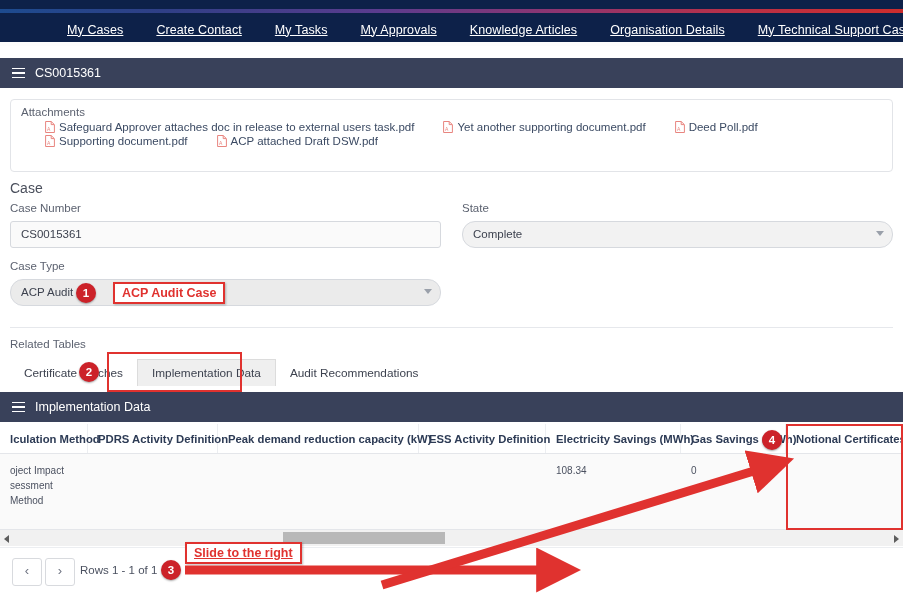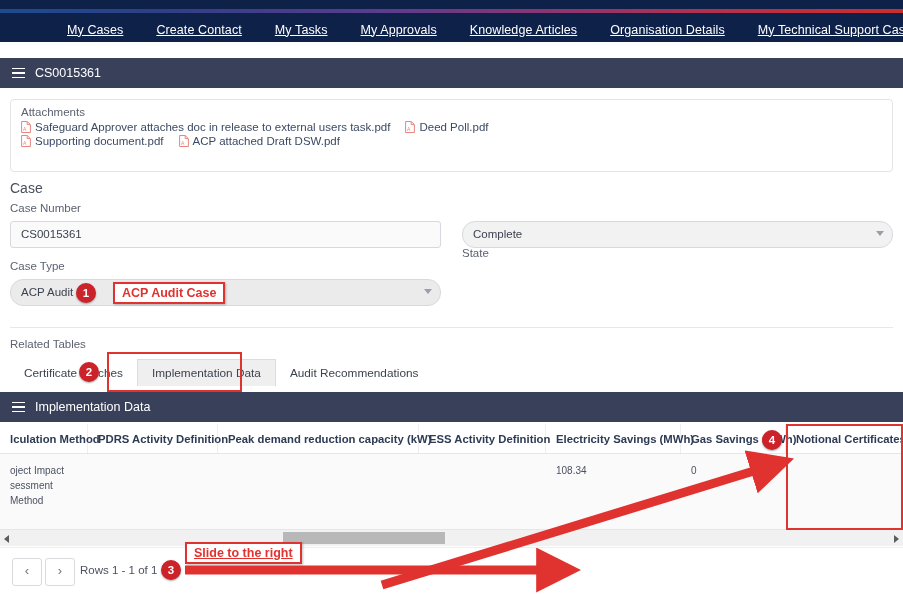--- a/index.html
+++ b/index.html
@@ -53,7 +53,7 @@
     box-sizing:border-box;padding:6px 10px 0 10px;
   }
   .attachbox .atitle{font-size:11.5px;color:#5c6270;margin-bottom:3px;}
-  .arow{display:flex;align-items:center;flex-wrap:nowrap;gap:2px;margin-bottom:2px;}
+  .arow{display:flex;align-items:center;flex-wrap:nowrap;gap:16px;margin-bottom:2px;margin-left:24px;}
   .alink{display:inline-flex;align-items:center;gap:4px;margin-right:13px;cursor:pointer;white-space:nowrap;}
   .alink .lbl{font-size:11.5px;color:#3b4a63;}
   .pdficon{

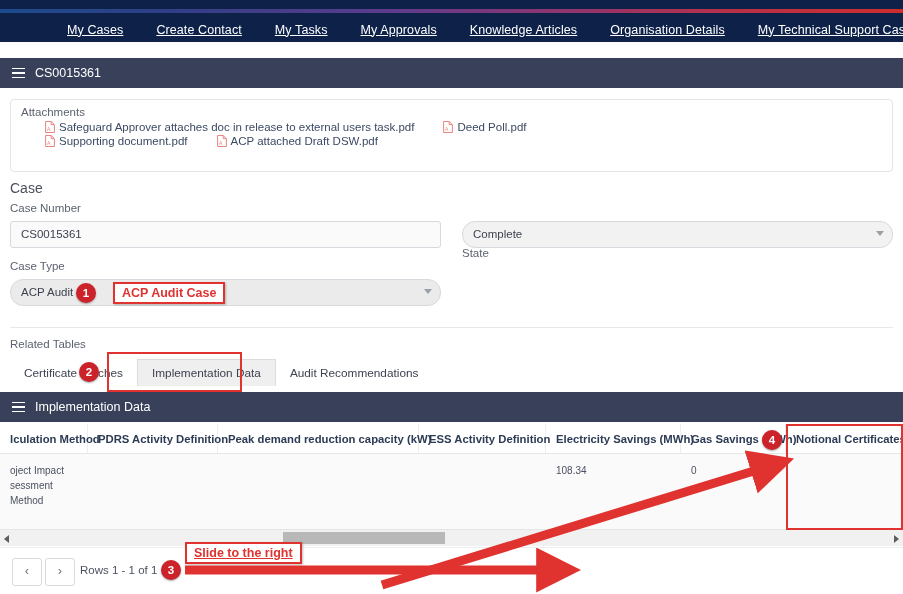--- a/index.html
+++ b/index.html
@@ -194,6 +194,16 @@
             <text x="2" y="9.6" font-size="5" fill="#e8857f" font-family="sans-serif">A</text>
           </svg>
         </span>
+      <span class="lbl">Yet another supporting document.pdf</span>
+    </span>
+    <span class="alink">
+      <span class="pdficon">
+          <svg width="10" height="12" viewBox="0 0 10 12">
+            <path d="M0.6 0.5h5.6L9.4 3.6v7.9H0.6z" fill="#fff" stroke="#e8857f" stroke-width="1"></path>
+            <path d="M6.2 0.7v2.9h2.9" fill="none" stroke="#e8857f" stroke-width="1"></path>
+            <text x="2" y="9.6" font-size="5" fill="#e8857f" font-family="sans-serif">A</text>
+          </svg>
+        </span>
       <span class="lbl">Deed Poll.pdf</span>
     </span>
   </div>

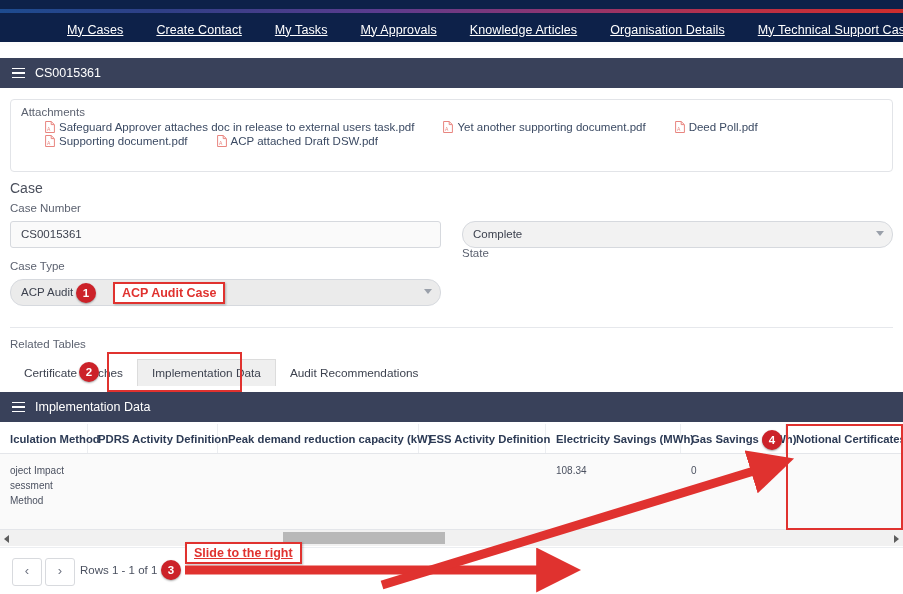--- a/index.html
+++ b/index.html
@@ -237,7 +237,7 @@
 <div class="fld-label" style="left:10px;top:202px;">Case Number</div>
 <div class="inp" style="left:10px;top:221px;width:431px;">CS0015361</div>
 
-<div class="fld-label" style="left:462px;top:202px;margin-top:45px;">State</div>
+<div class="fld-label" style="left:462px;top:202px;">State</div>
 <div class="sel" style="left:462px;top:221px;width:431px;background:#f2f2f2;">
   <span>Complete</span>
   <span class="caret"></span>

